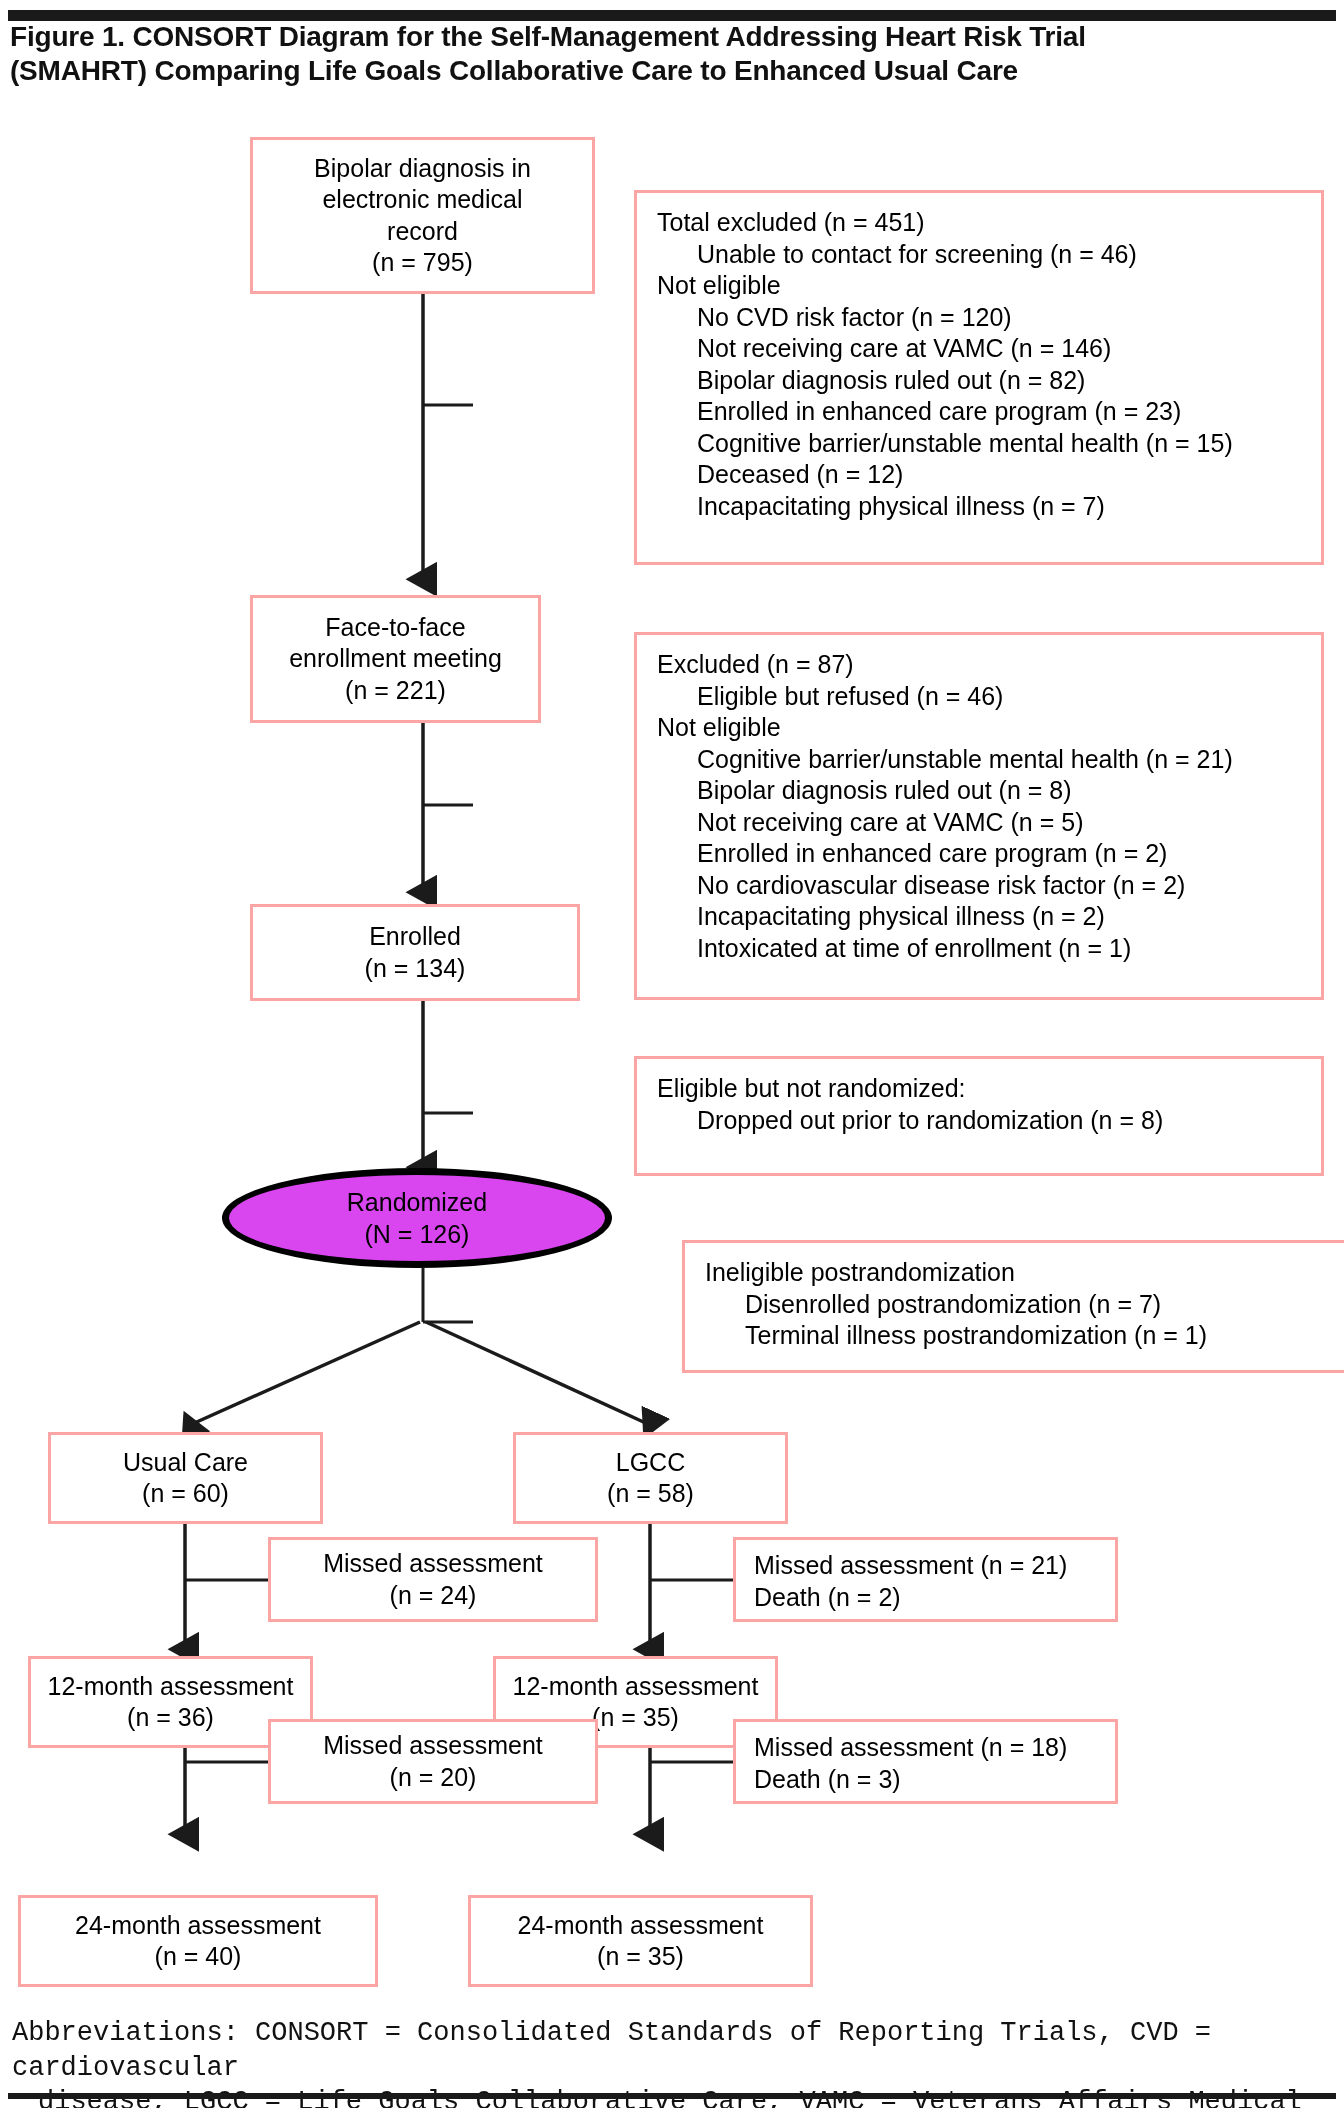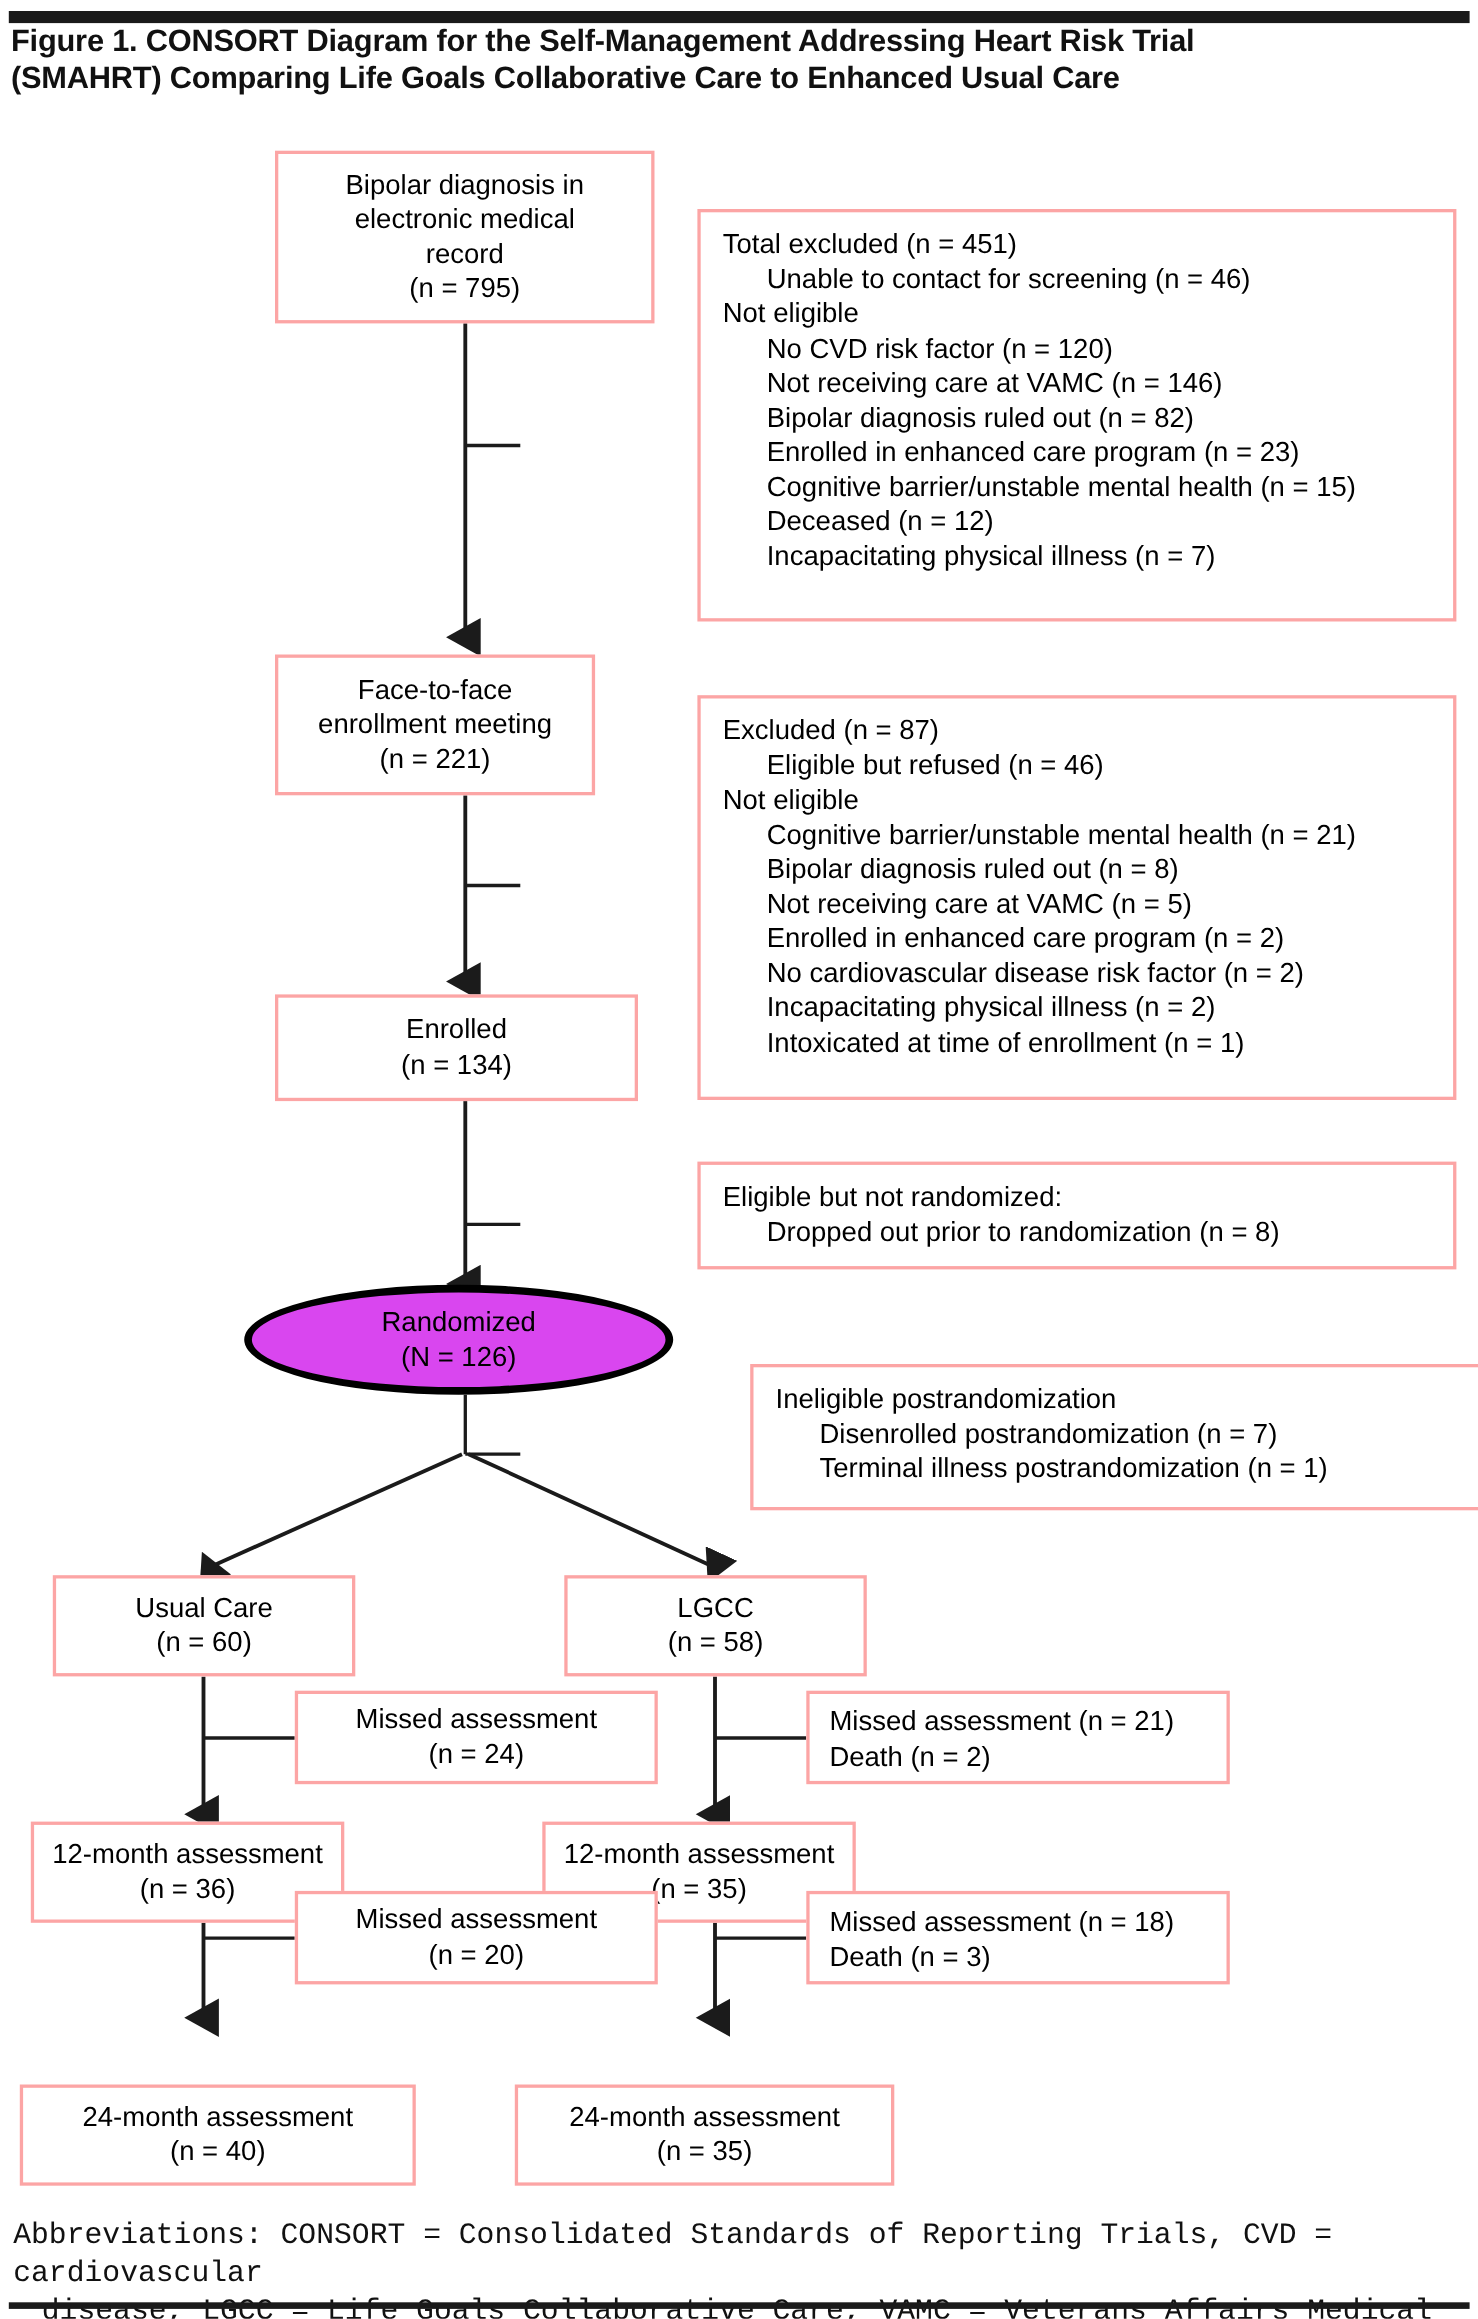--- a/index.html
+++ b/index.html
@@ -198,7 +198,7 @@
     <div>(n = 134)</div>
   </div>
 
-  <div class="box listbox" id="box-eligible-not-randomized" style="left:634px; top:1056px; width:690px; height:98px;">
+  <div class="box listbox" id="box-eligible-not-randomized" style="left:634px; top:1056px; width:690px; height:120px;">
       <div class="li0">Eligible but not randomized:</div>
       <div class="li1">Dropped out prior to randomization (n = 8)</div>
     </div>

